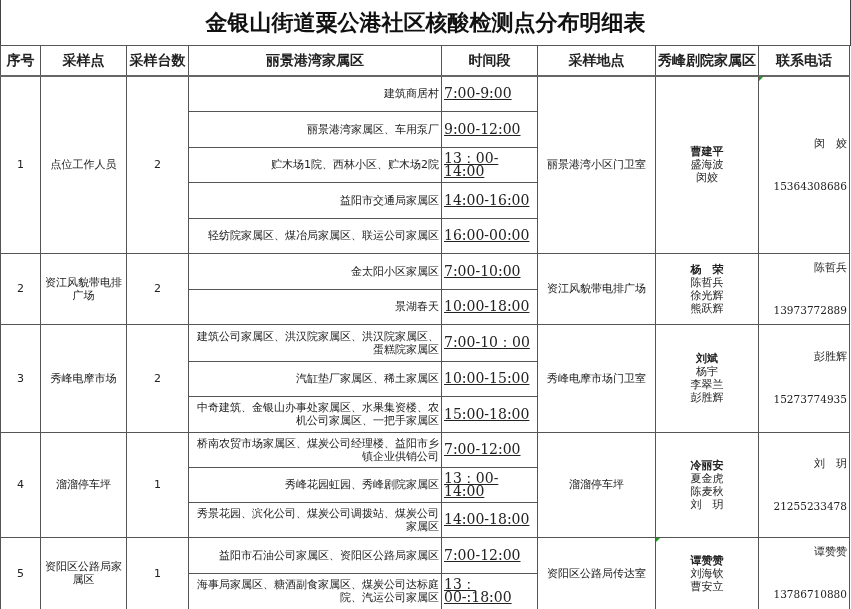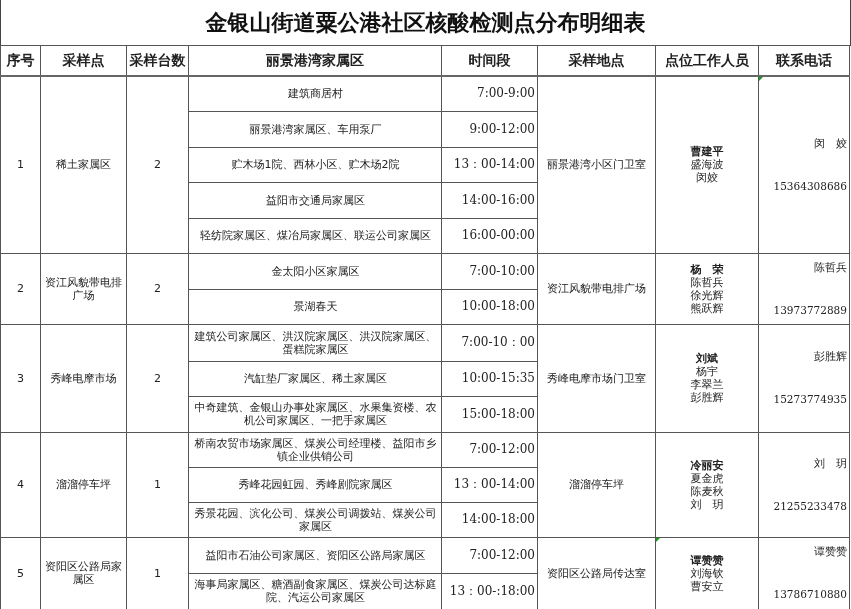--- a/index.html
+++ b/index.html
@@ -49,7 +49,7 @@
         <th>丽景港湾家属区</th>
         <th>时间段</th>
         <th>采样地点</th>
-        <th>点位工作人员</th>
+        <th>秀峰剧院家属区</th>
         <th>联系电话</th>
       </tr>
     </thead>

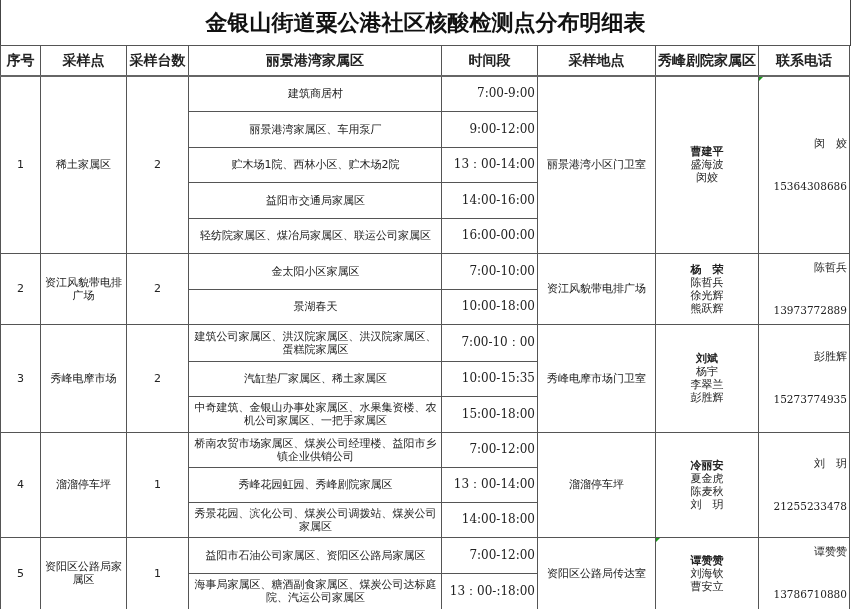--- a/index.html
+++ b/index.html
@@ -16,7 +16,7 @@
     th { font-family: "DejaVu Serif", "Liberation Serif", serif; font-size: 14px; font-weight: bold;
       text-align: center; height: 29px; border-bottom: 2px solid #666; }
     td.c { text-align: center; vertical-align: middle; }
-    td.l { text-align: center; vertical-align: middle; padding-left: 3px; }
+    td.l { text-align: right; vertical-align: middle; padding-left: 3px; }
     td.time { font-family: "DejaVu Serif", "Liberation Serif", serif; font-size: 12px; text-align: right; }
     .staff .lead { font-weight: bold; display: block; }
     .staff span { display: block; font-family: Liberation Serif, serif; }

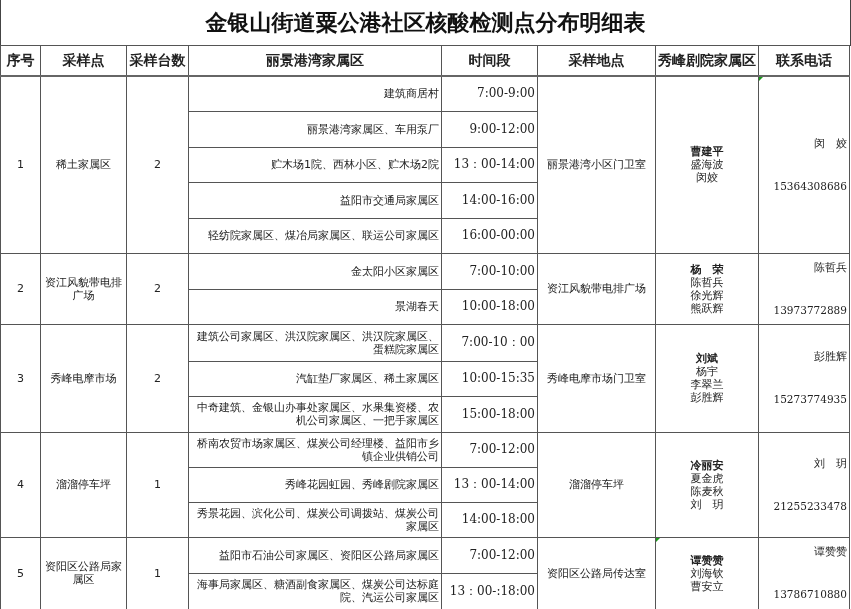--- a/index.html
+++ b/index.html
@@ -17,7 +17,7 @@
       text-align: center; height: 29px; border-bottom: 2px solid #666; }
     td.c { text-align: center; vertical-align: middle; }
     td.l { text-align: right; vertical-align: middle; padding-left: 3px; }
-    td.time { font-family: "DejaVu Serif", "Liberation Serif", serif; font-size: 12px; text-align: right; }
+    td.time { font-family: "DejaVu Serif", "Liberation Serif", serif; font-size: 14px; text-align: left; text-decoration: underline; }
     .staff .lead { font-weight: bold; display: block; }
     .staff span { display: block; font-family: Liberation Serif, serif; }
     .contact span { display: block; text-align: right; }

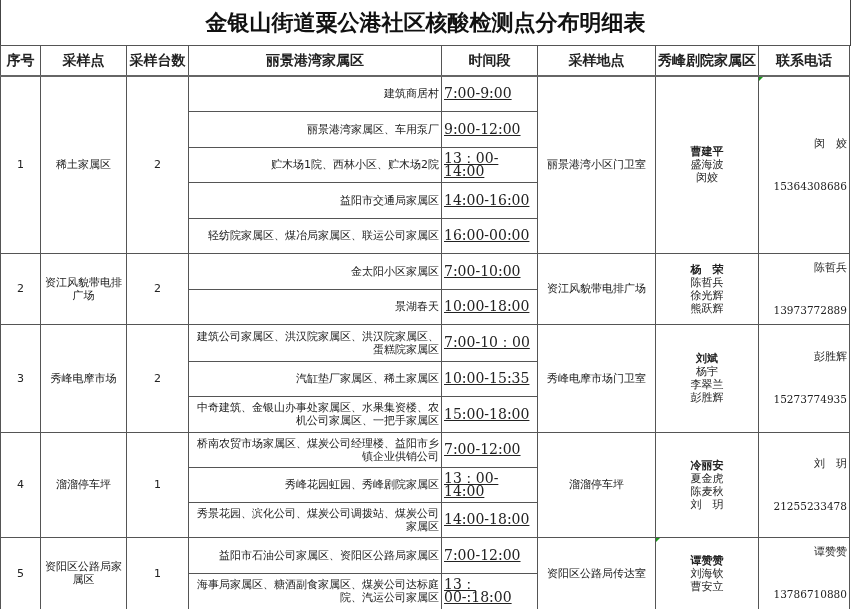--- a/index.html
+++ b/index.html
@@ -57,7 +57,7 @@
 
       <tr style="height:35px">
         <td class="c" rowspan="5">1</td>
-        <td class="c" rowspan="5">稀土家属区</td>
+        <td class="c" rowspan="5">点位工作人员</td>
         <td class="c" rowspan="5">2</td>
         <td class="l">建筑商居村</td>
         <td class="time">7:00-9:00</td>

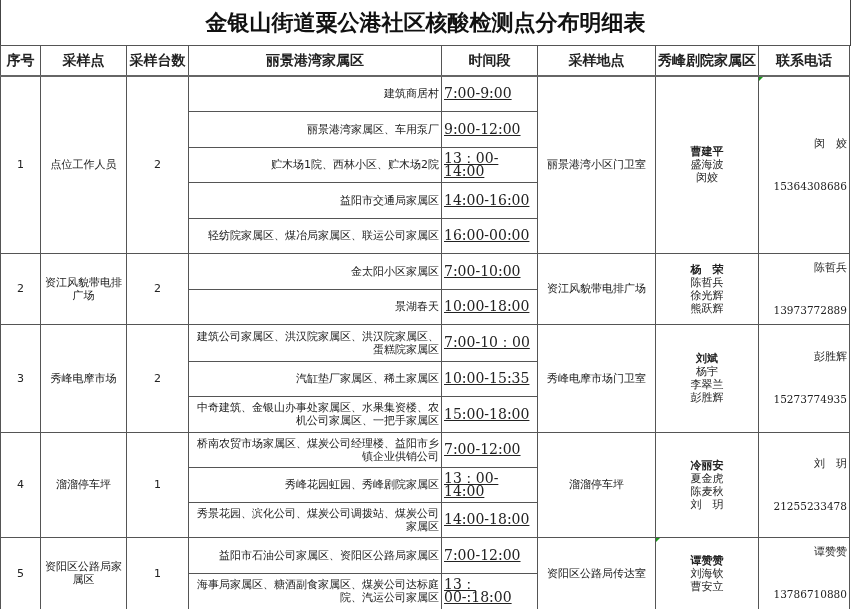--- a/index.html
+++ b/index.html
@@ -132,7 +132,7 @@
       </tr>
       <tr style="height:35px">
         <td class="l">汽缸垫厂家属区、稀土家属区</td>
-        <td class="time">10:00-15:35</td>
+        <td class="time">10:00-15:00</td>
       </tr>
       <tr style="height:36px">
         <td class="l">中奇建筑、金银山办事处家属区、水果集资楼、农机公司家属区、一把手家属区</td>

